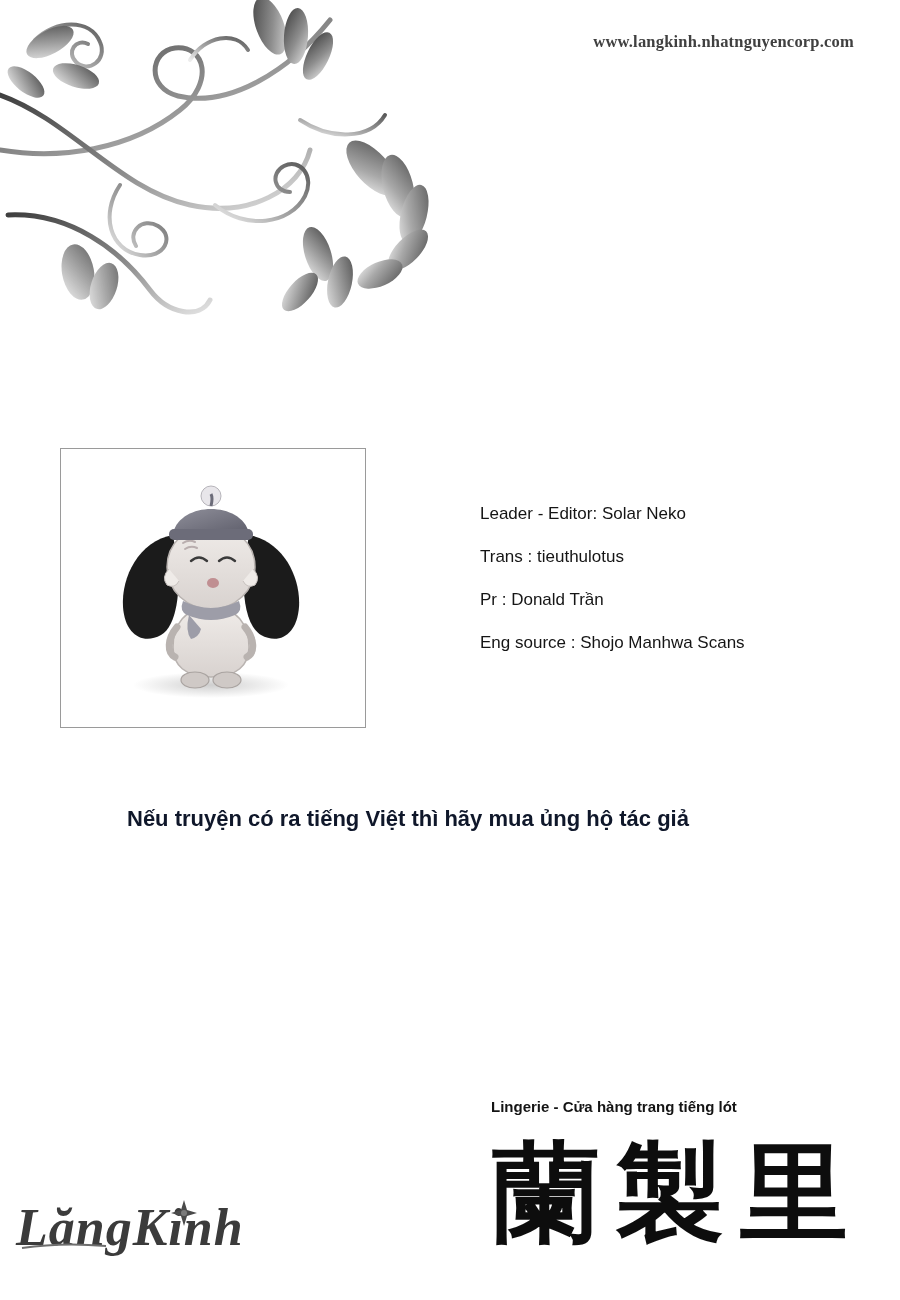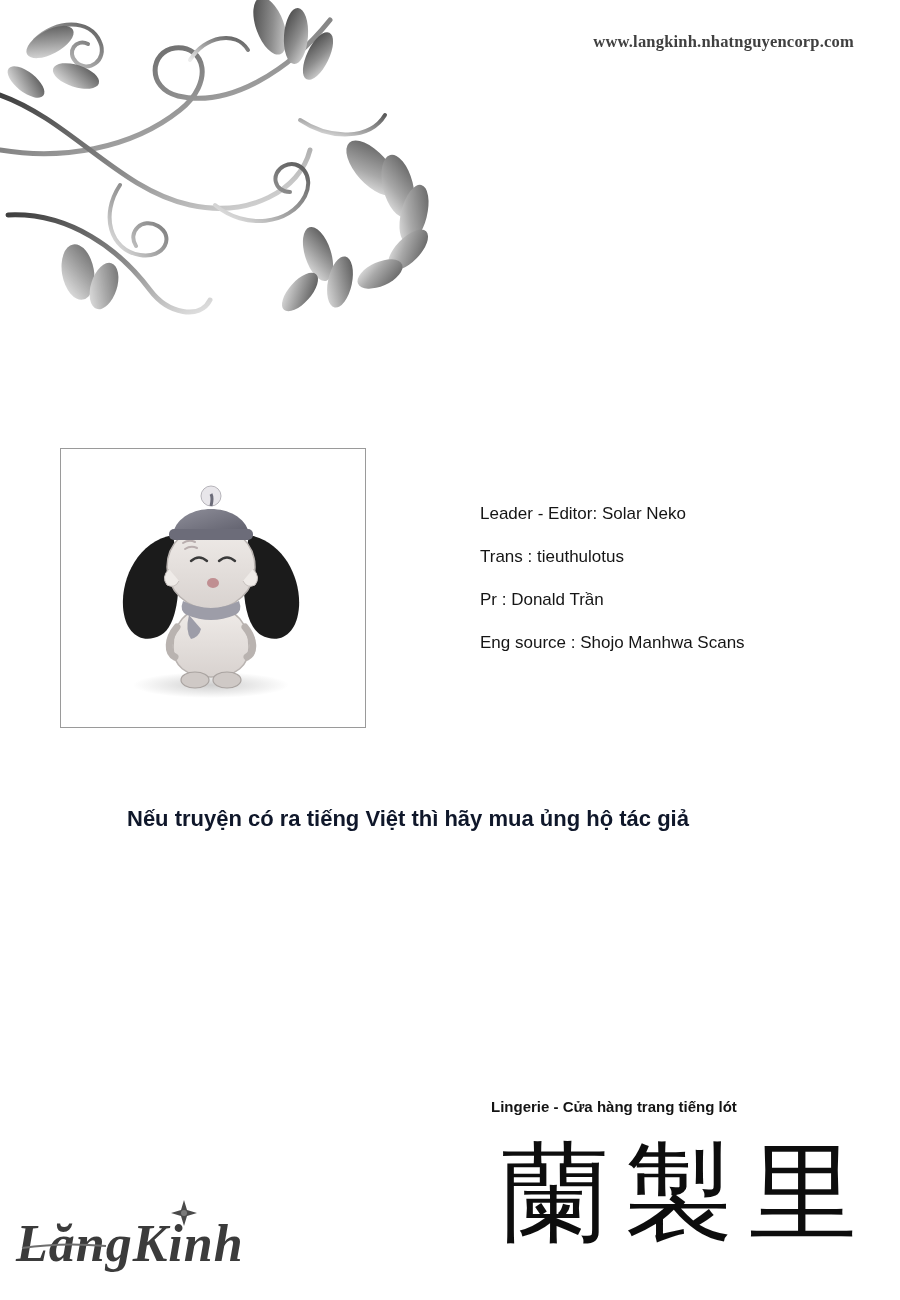--- a/index.html
+++ b/index.html
@@ -119,7 +119,7 @@
   .group-logo-text {
     position: absolute;
     left: 0;
-    top: 26px;
+    top: 10px;
     font-family: "Liberation Serif", serif;
     font-style: italic;
     font-weight: bold;

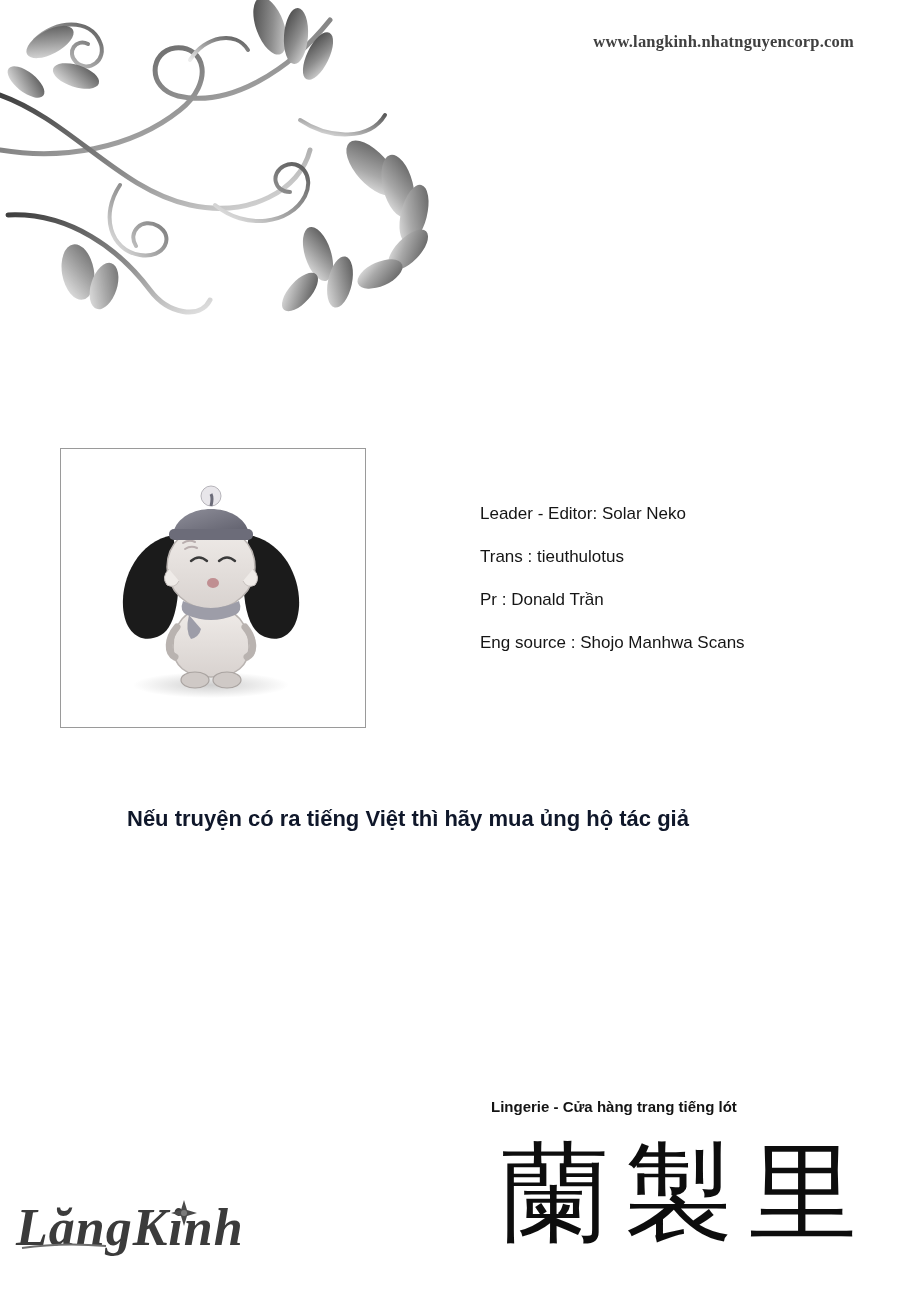--- a/index.html
+++ b/index.html
@@ -99,13 +99,12 @@
     width: 390px;
     height: 130px;
     font-family: "DejaVu Sans", sans-serif;
-    font-weight: normal;
+    font-weight: bold;
     font-size: 108px;
     line-height: 130px;
     letter-spacing: 16px;
     color: #0d0d0d;
     white-space: nowrap;
-    text-align: center;
   }
 
   

